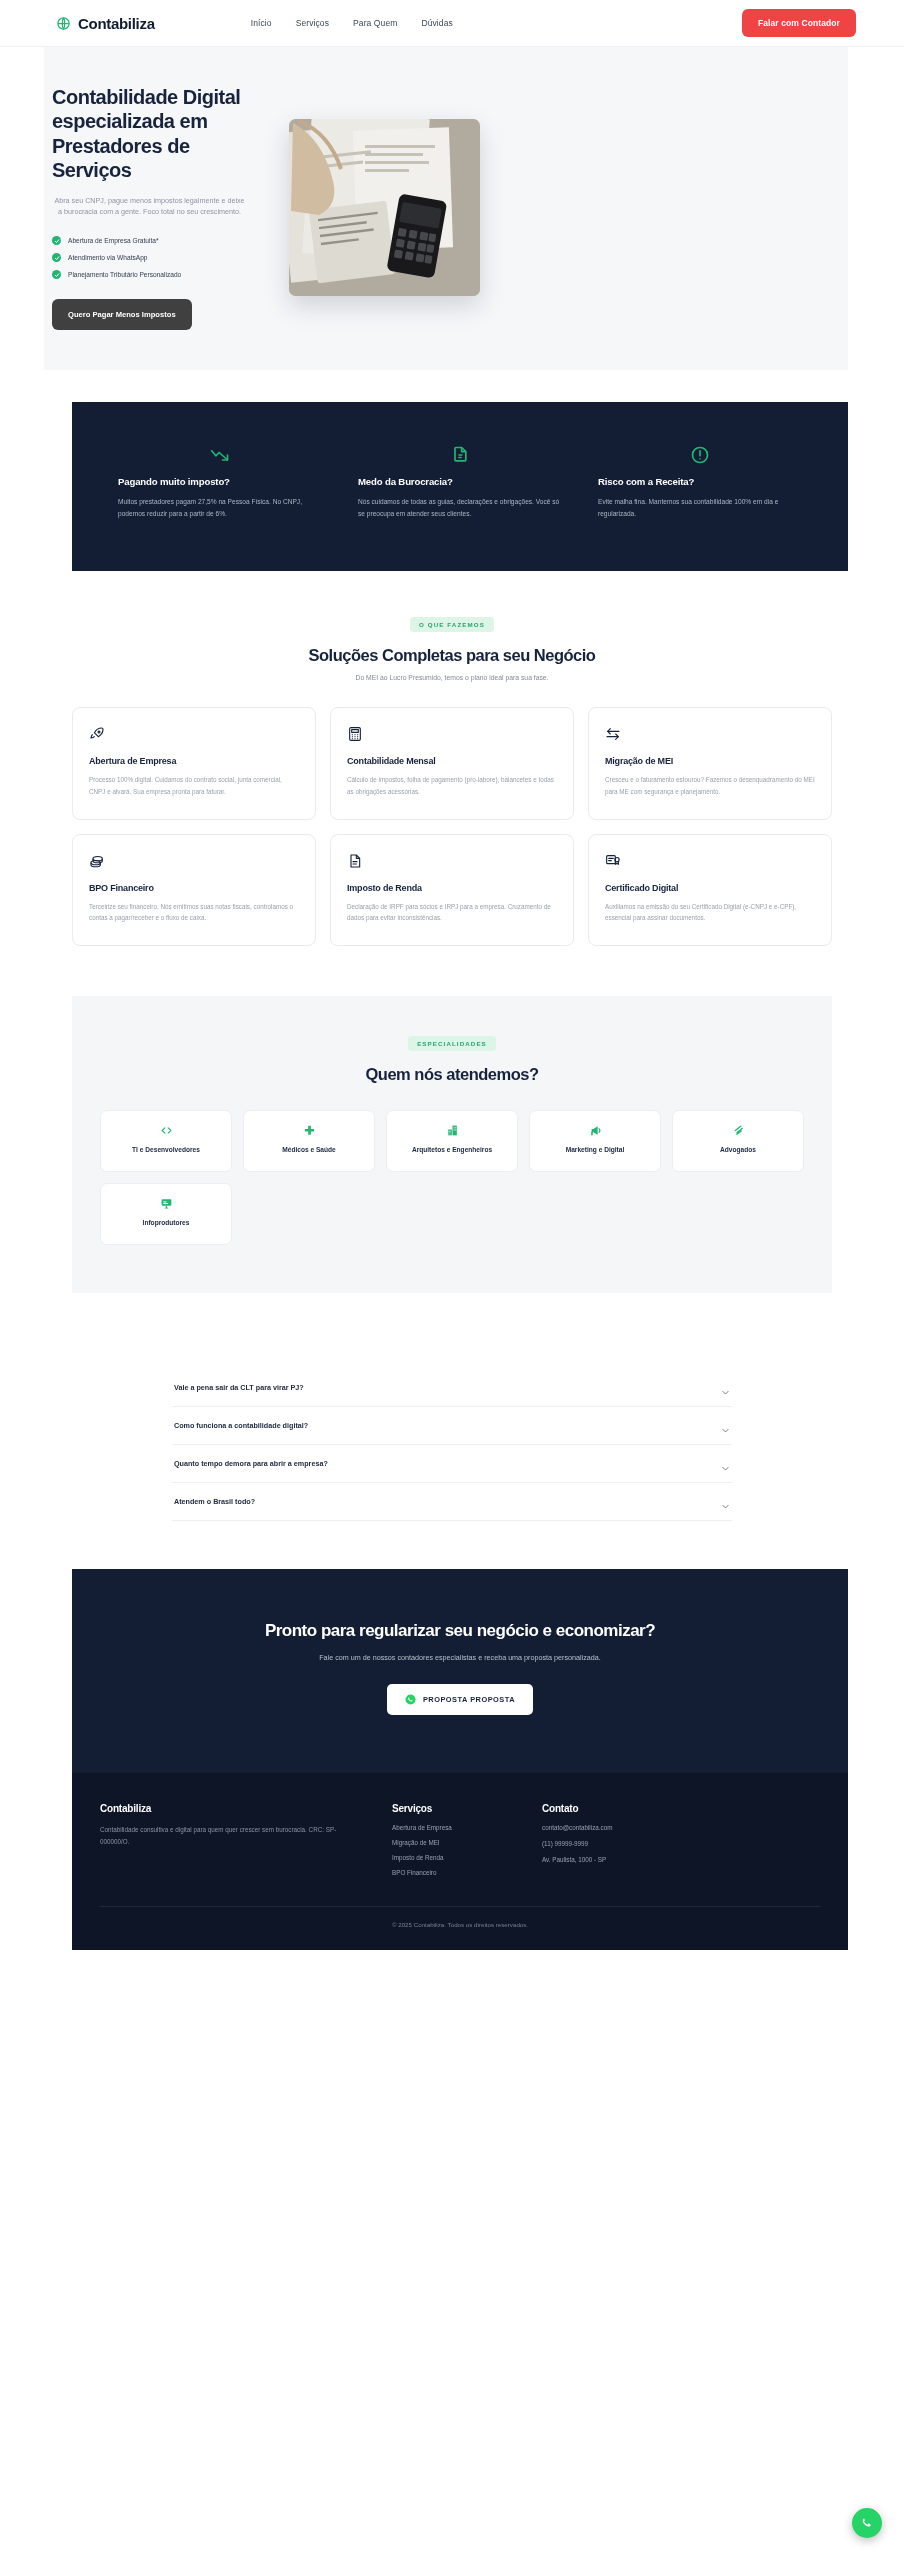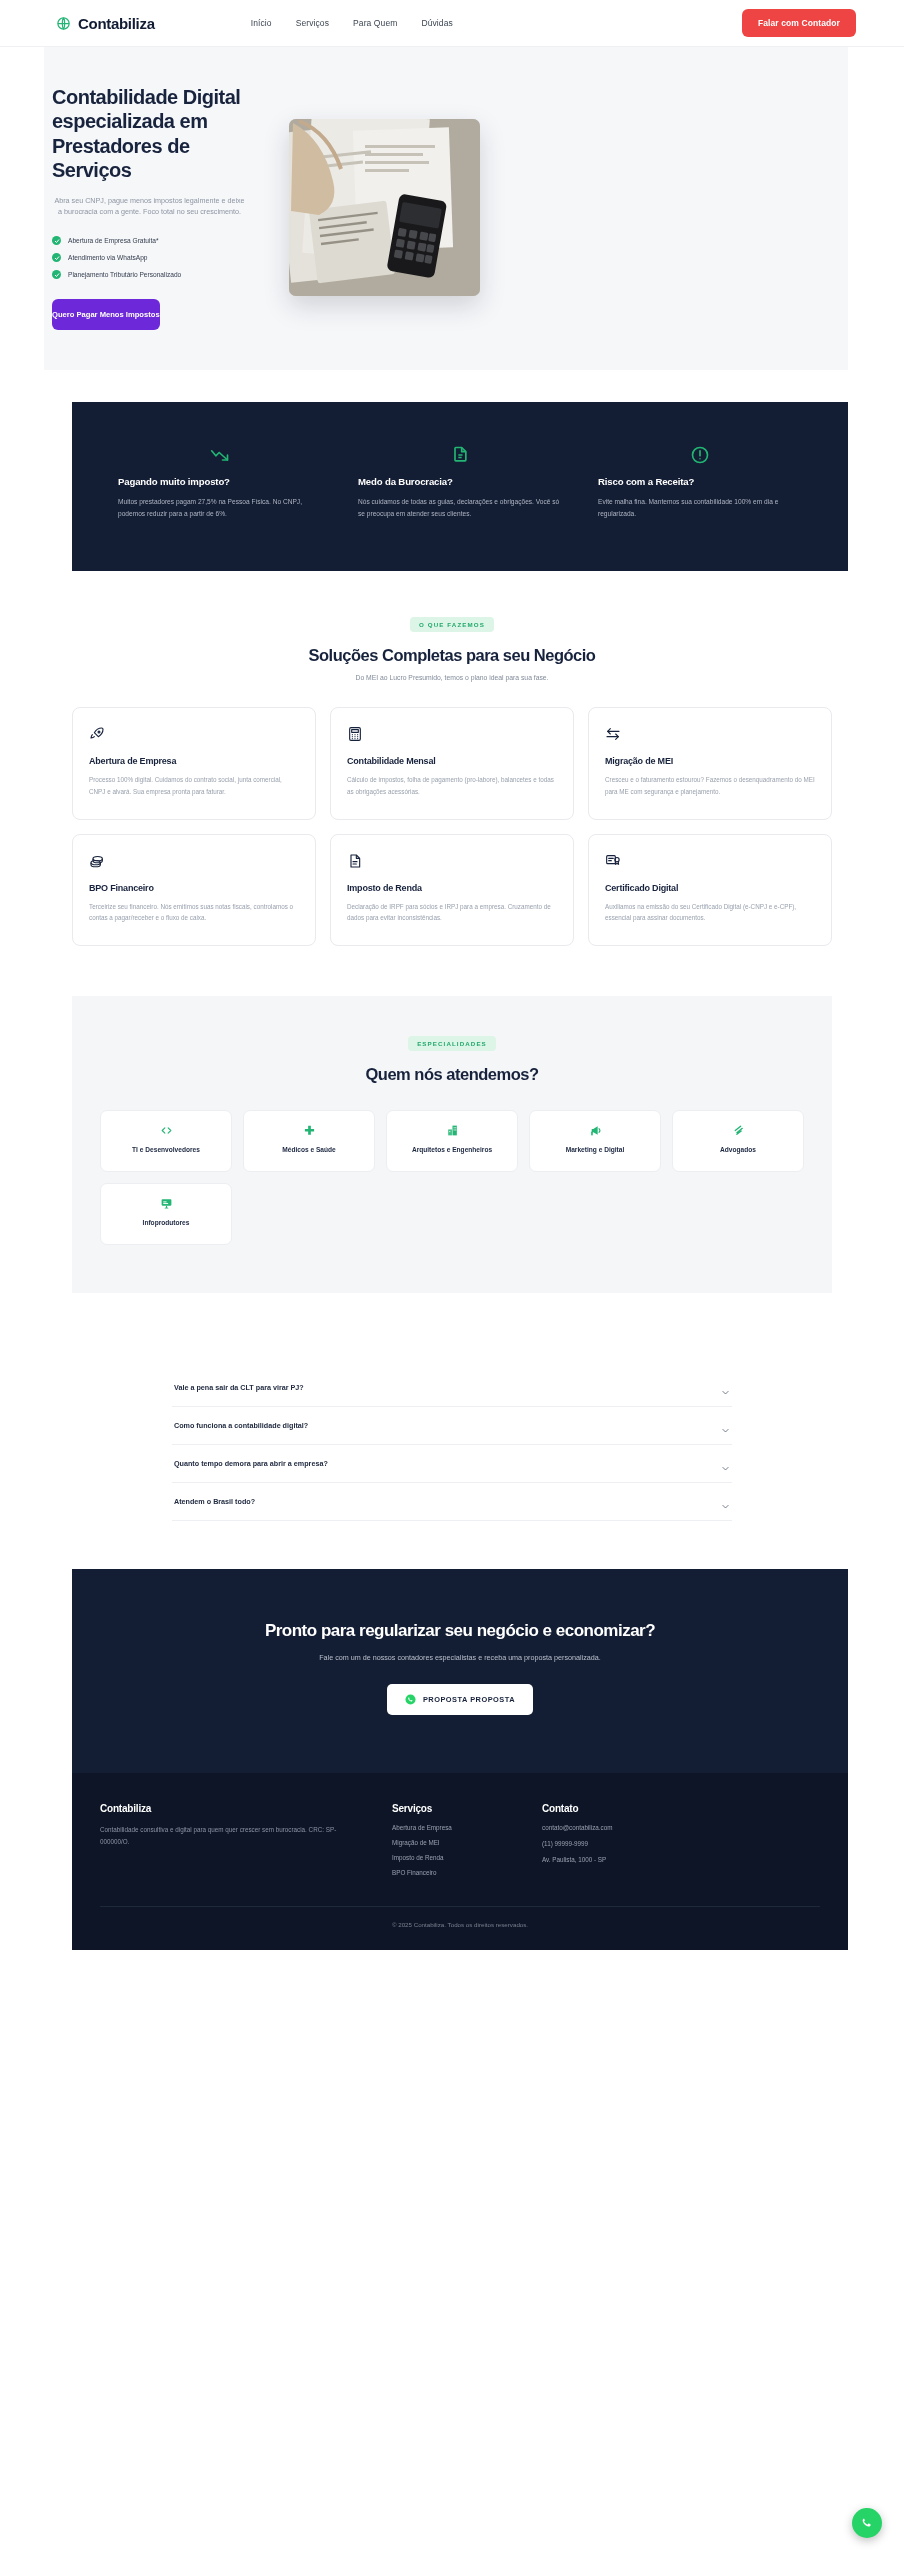--- a/index.html
+++ b/index.html
@@ -82,13 +82,13 @@
   .hero-btn {
     margin-top: 20px;
     display: inline-block;
-    background: #6d28d9;
+    background: #404040;
     color: #fff;
     font-size: 7.6px;
     font-weight: bold;
     border: none;
     border-radius: 6px;
-    padding: 11px 0;
+    padding: 11px 16px;
     cursor: pointer;
   }
   .hero-right { margin-left: 30px; }

